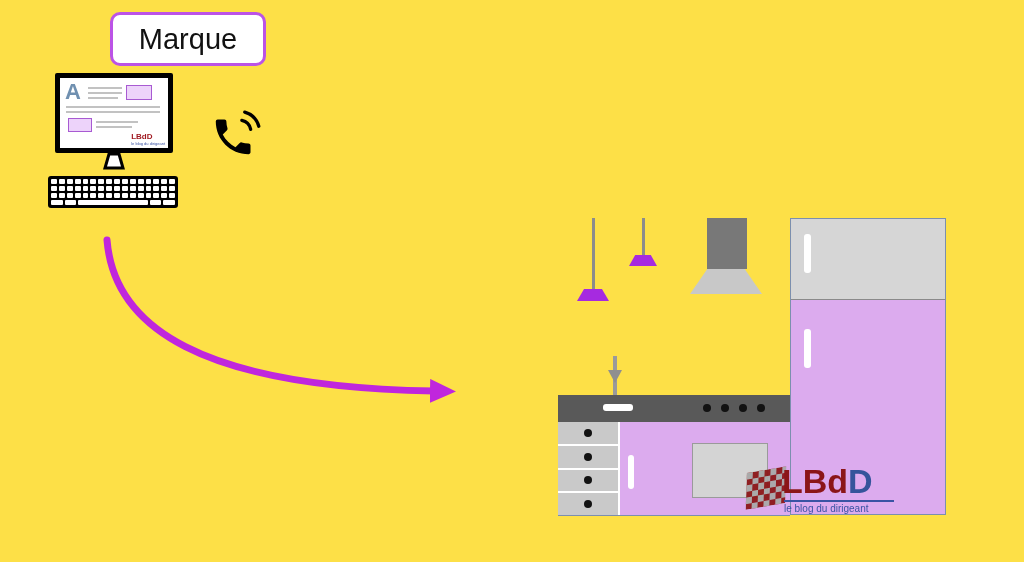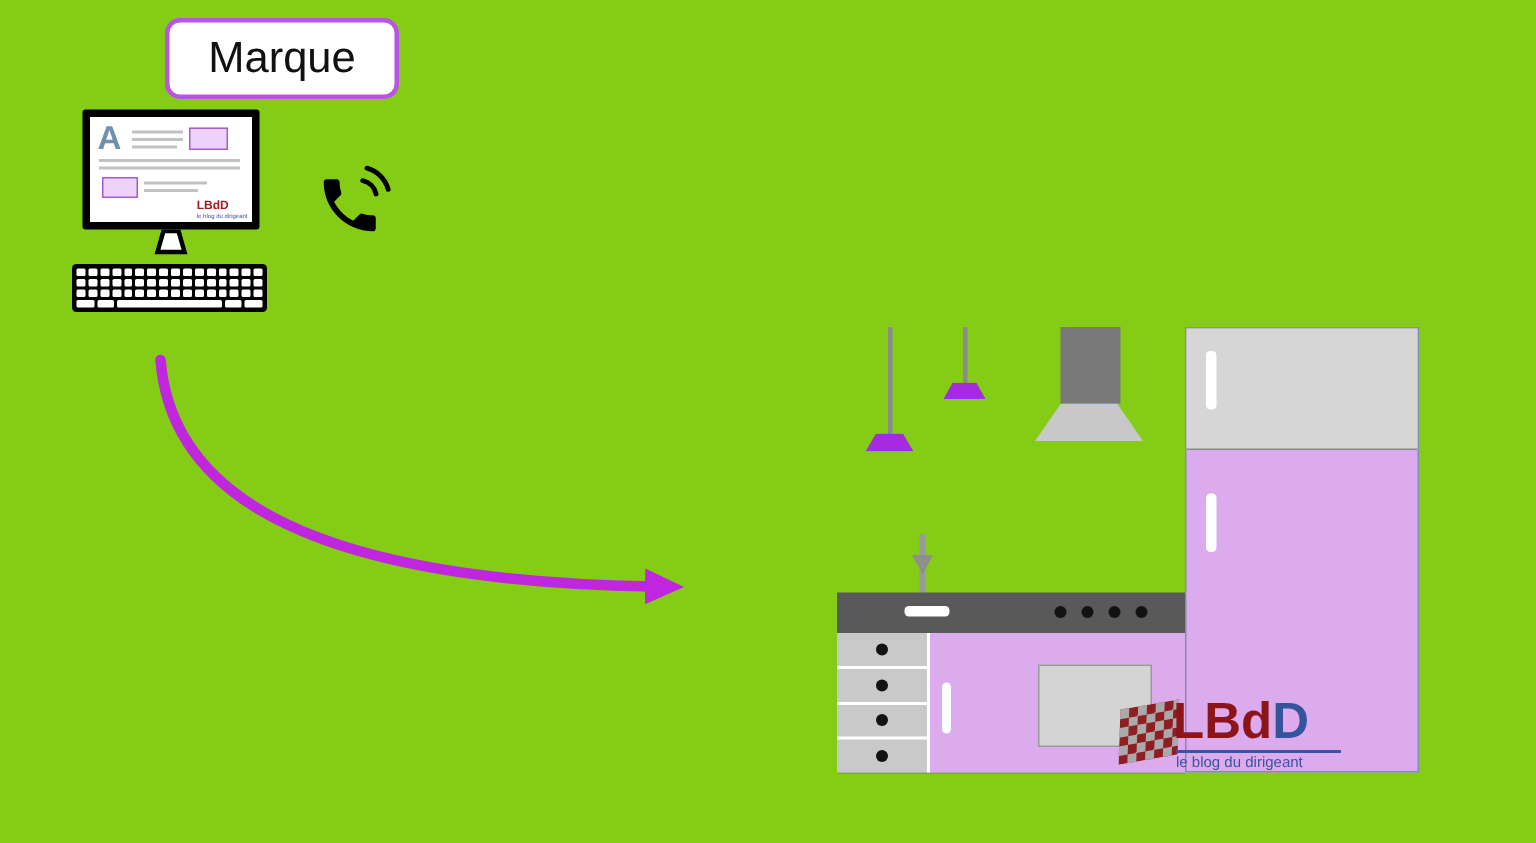--- a/index.html
+++ b/index.html
@@ -4,7 +4,7 @@
 <style>
   html,body{margin:0;padding:0;background:#fff;}
   .canvas{
-    position:relative;width:1024px;height:562px;background:#84cc16;overflow:hidden;
+    position:relative;width:1024px;height:562px;background:#fde047;overflow:hidden;
     font-family:"Liberation Sans", sans-serif;
   }
   

